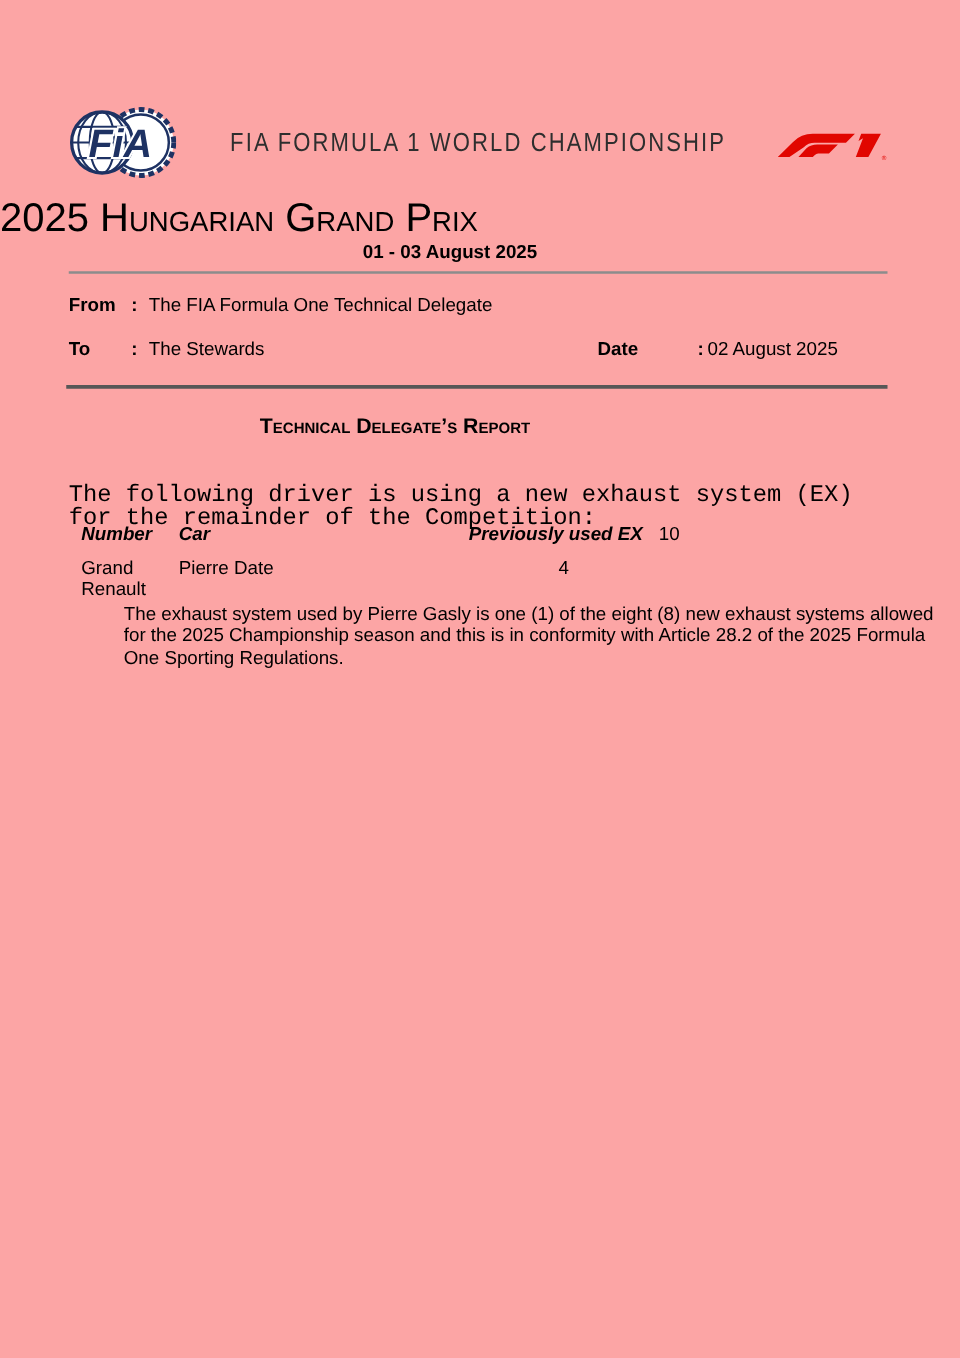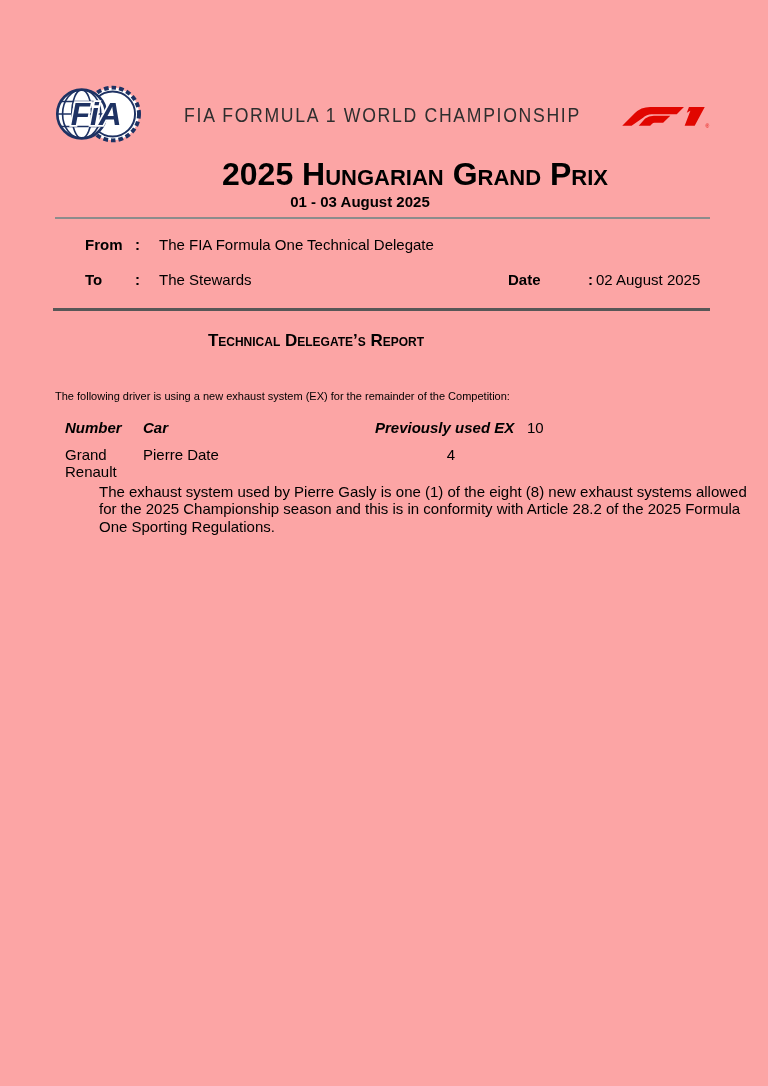--- a/index.html
+++ b/index.html
@@ -20,8 +20,8 @@
 
   
   .event-title {
-    left:0; top:156px; width:608px; text-align:right;
-    font-size:32px; font-weight:bold; font-variant:small-caps; letter-spacing:0px;
+    left:0; top:156px; width:608px; text-align:left;
+    font-size:32px; font-weight:normal; font-variant:small-caps; letter-spacing:0px;
   }
   .event-dates {
     left:0; top:193px; width:720px; text-align:center;

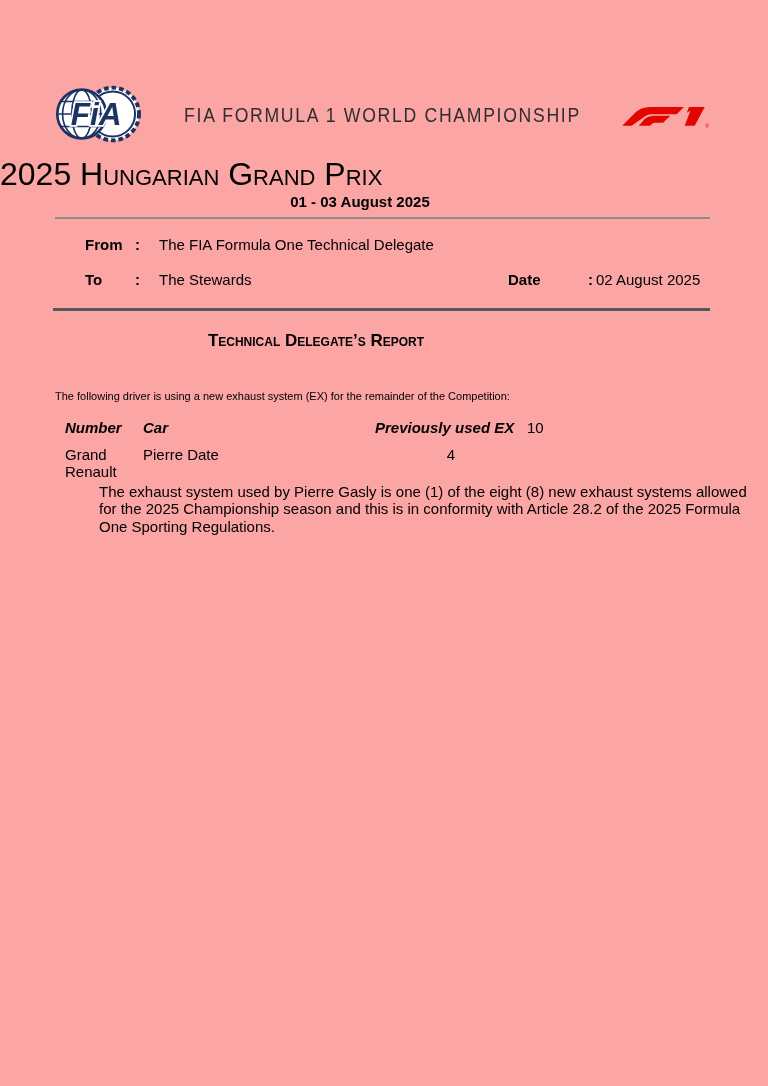--- a/index.html
+++ b/index.html
@@ -31,7 +31,7 @@
   .rule-1 { left:55px; top:217px; width:655px; height:2px; background:#8c8c8c; }
   .rule-2 { left:53px; top:308px; width:657px; height:3px; background:#575757; }
 
-  .meta-row { left:55px; width:655px; font-size:15px; height:18px;margin-left:30px; }
+  .meta-row { left:55px; width:655px; font-size:15px; height:18px; }
   .meta-row .lbl { position:absolute; left:0; font-weight:bold; }
   .meta-row .colon { position:absolute; left:50px; font-weight:bold; }
   .meta-row .val { position:absolute; left:74px; }

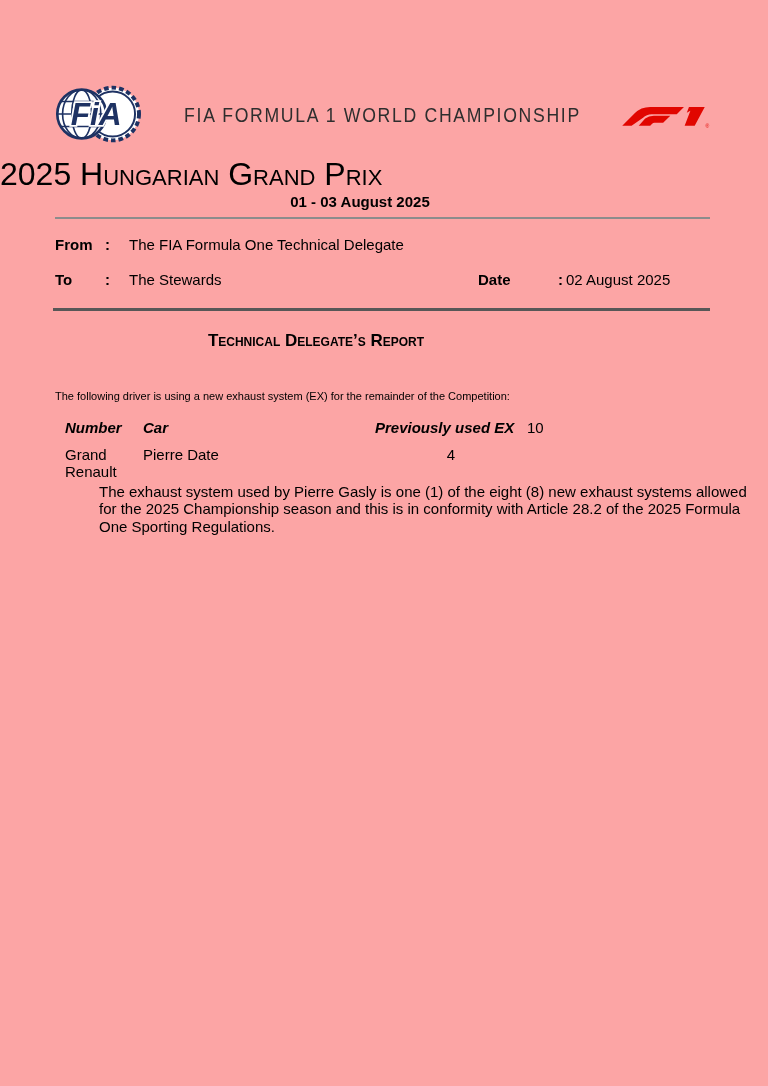--- a/index.html
+++ b/index.html
@@ -34,7 +34,7 @@
   .meta-row { left:55px; width:655px; font-size:15px; height:18px; }
   .meta-row .lbl { position:absolute; left:0; font-weight:bold; }
   .meta-row .colon { position:absolute; left:50px; font-weight:bold; }
-  .meta-row .val { position:absolute; left:74px; }
+  .meta-row .val { position:absolute; left:64px; }
   .row-from { top:236px; }
   .row-to { top:271px; }
   .date-lbl { position:absolute; left:423px; font-weight:bold; }

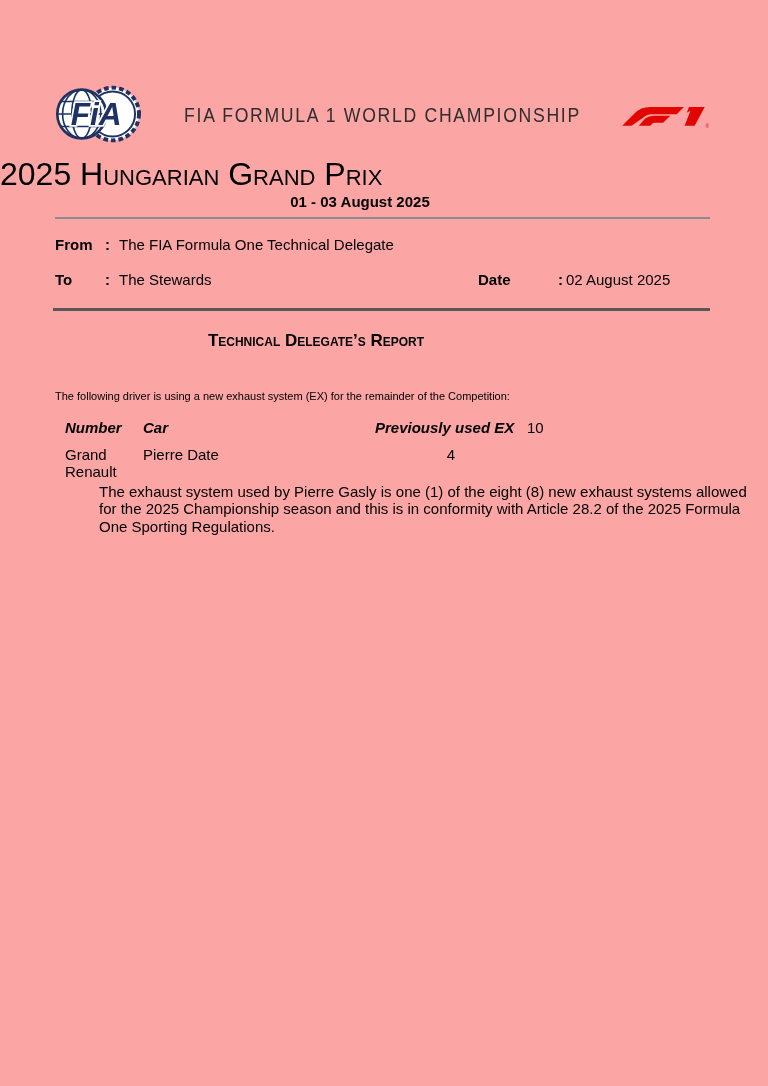--- a/index.html
+++ b/index.html
@@ -48,7 +48,7 @@
   }
 
   .intro {
-    left:55px; top:388px; width:670px; font-size:11px; line-height:17.5px;
+    left:55px; top:388px; width:670px; font-size:19px; line-height:17.5px;font-family:Liberation Mono, monospace;
   }
 
   .ex-table {

